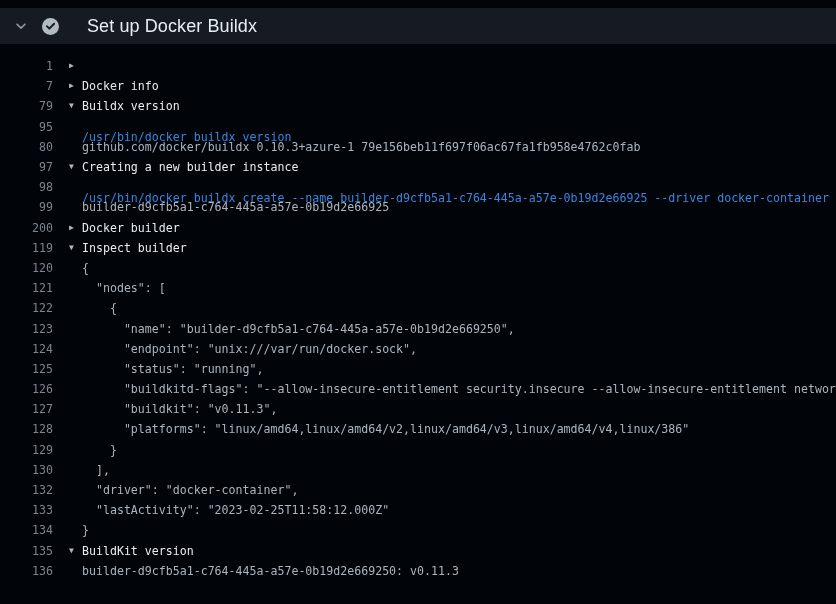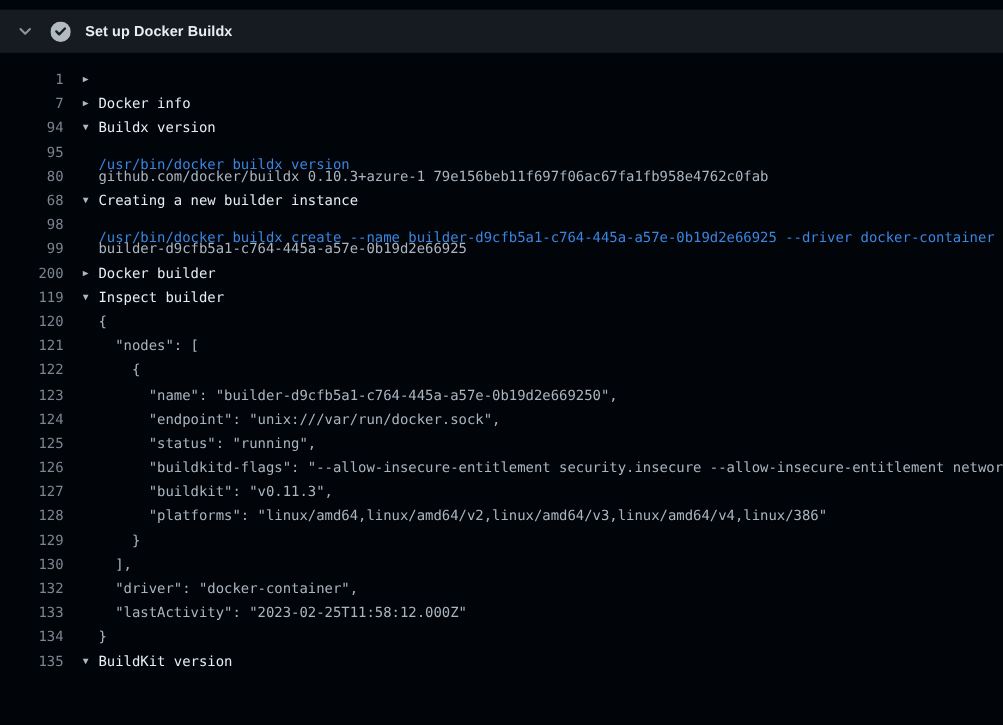--- a/index.html
+++ b/index.html
@@ -32,10 +32,10 @@
     flex: none;
   }
   .step-title {
-    margin-left: 12px;
+    margin-left: 28px;
     color: var(--title-color, #e6edf3);
-    font-size: 12px;
-    font-weight: 700;
+    font-size: 18px;
+    font-weight: 400;
     letter-spacing: 0.1px;
     white-space: nowrap;
   }

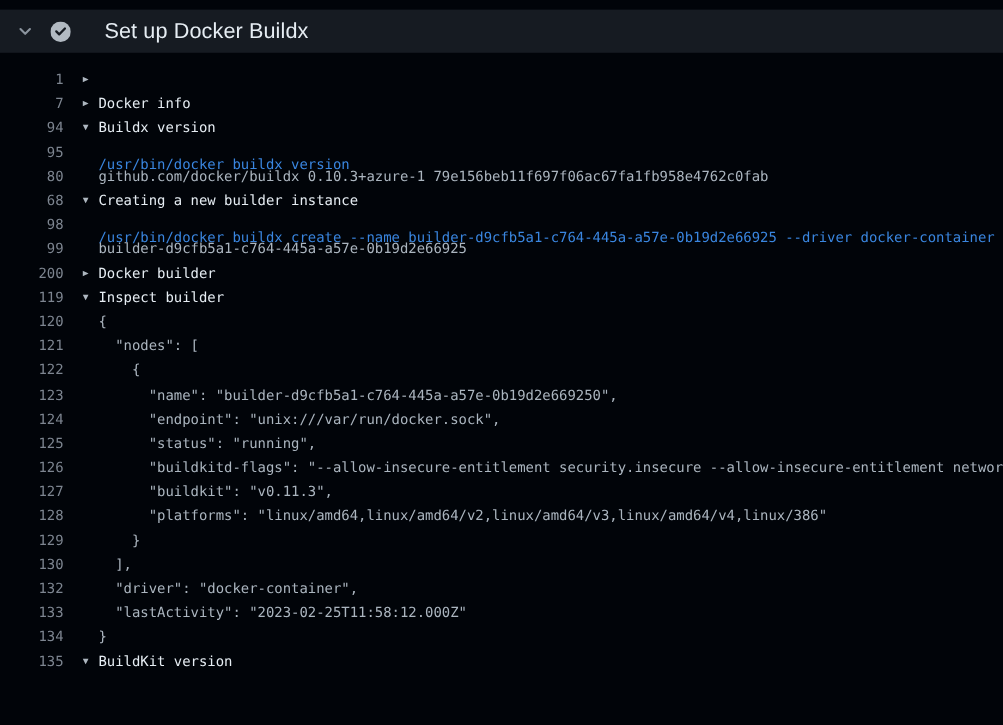--- a/index.html
+++ b/index.html
@@ -110,7 +110,7 @@
     <span class="txt">Docker info</span>
   </div>
     <div class="log-row group">
-    <a class="num">94</a>
+    <a class="num">79</a>
     <span class="marker">▼</span>
     <span class="txt">Buildx version</span>
   </div>

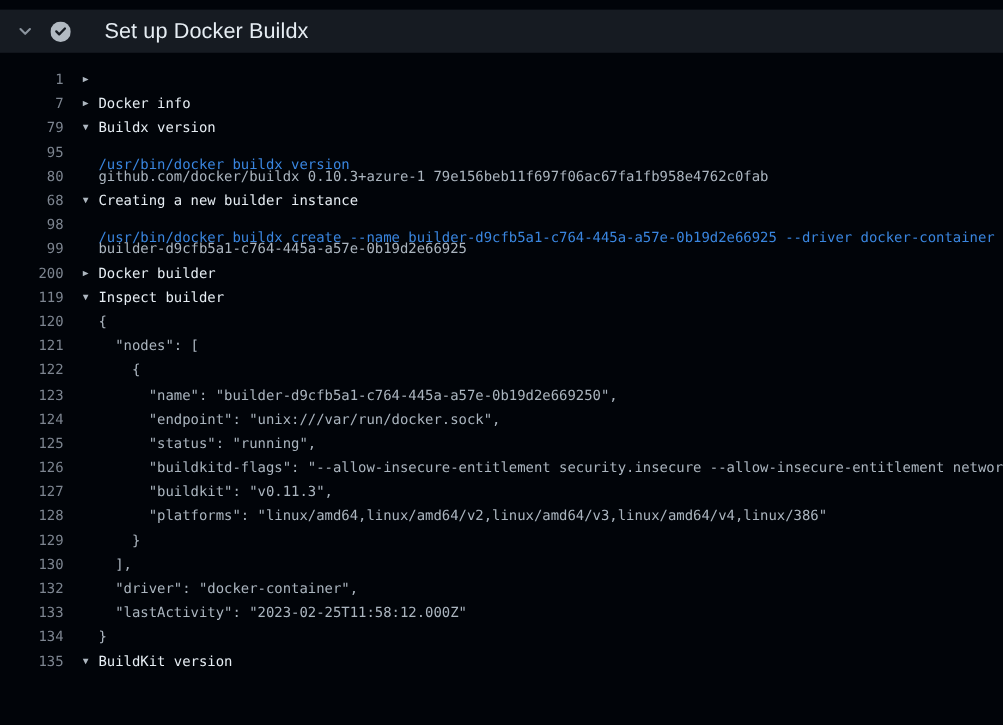--- a/index.html
+++ b/index.html
@@ -125,7 +125,7 @@
     <span class="txt">github.com/docker/buildx 0.10.3+azure-1 79e156beb11f697f06ac67fa1fb958e4762c0fab</span>
   </div>
     <div class="log-row group">
-    <a class="num">68</a>
+    <a class="num">97</a>
     <span class="marker">▼</span>
     <span class="txt">Creating a new builder instance</span>
   </div>

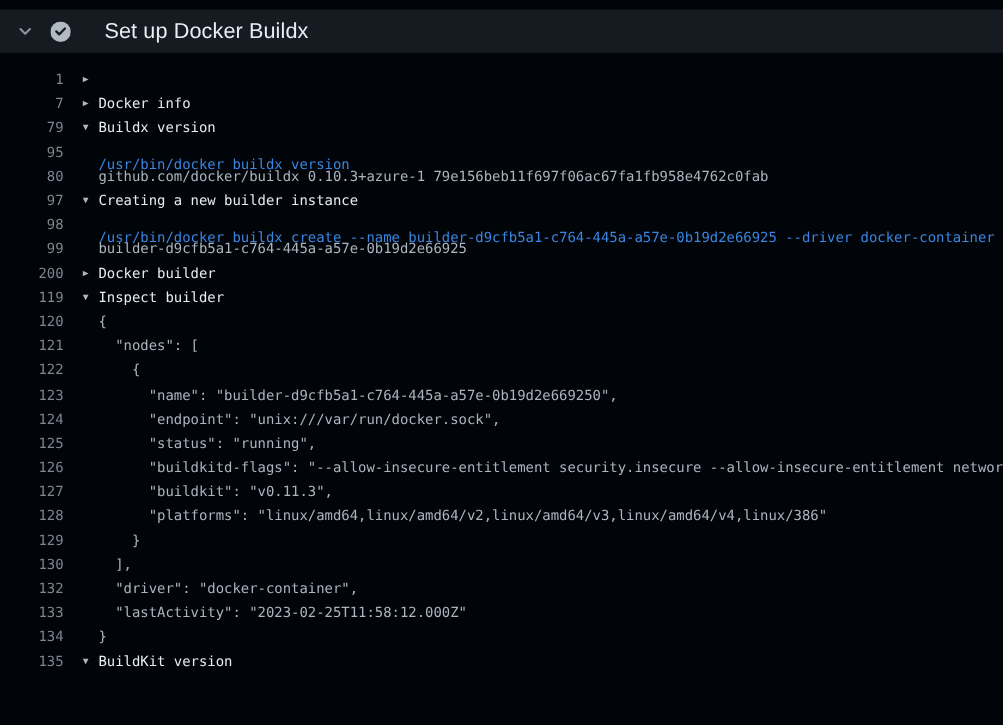--- a/index.html
+++ b/index.html
@@ -224,6 +224,11 @@
     <span class="marker">▼</span>
     <span class="txt">BuildKit version</span>
   </div>
+    <div class="log-row output">
+    <a class="num">136</a>
+    <span class="marker"></span>
+    <span class="txt">builder-d9cfb5a1-c764-445a-a57e-0b19d2e669250: v0.11.3</span>
+  </div>
   </div>
 
 </body></html>

